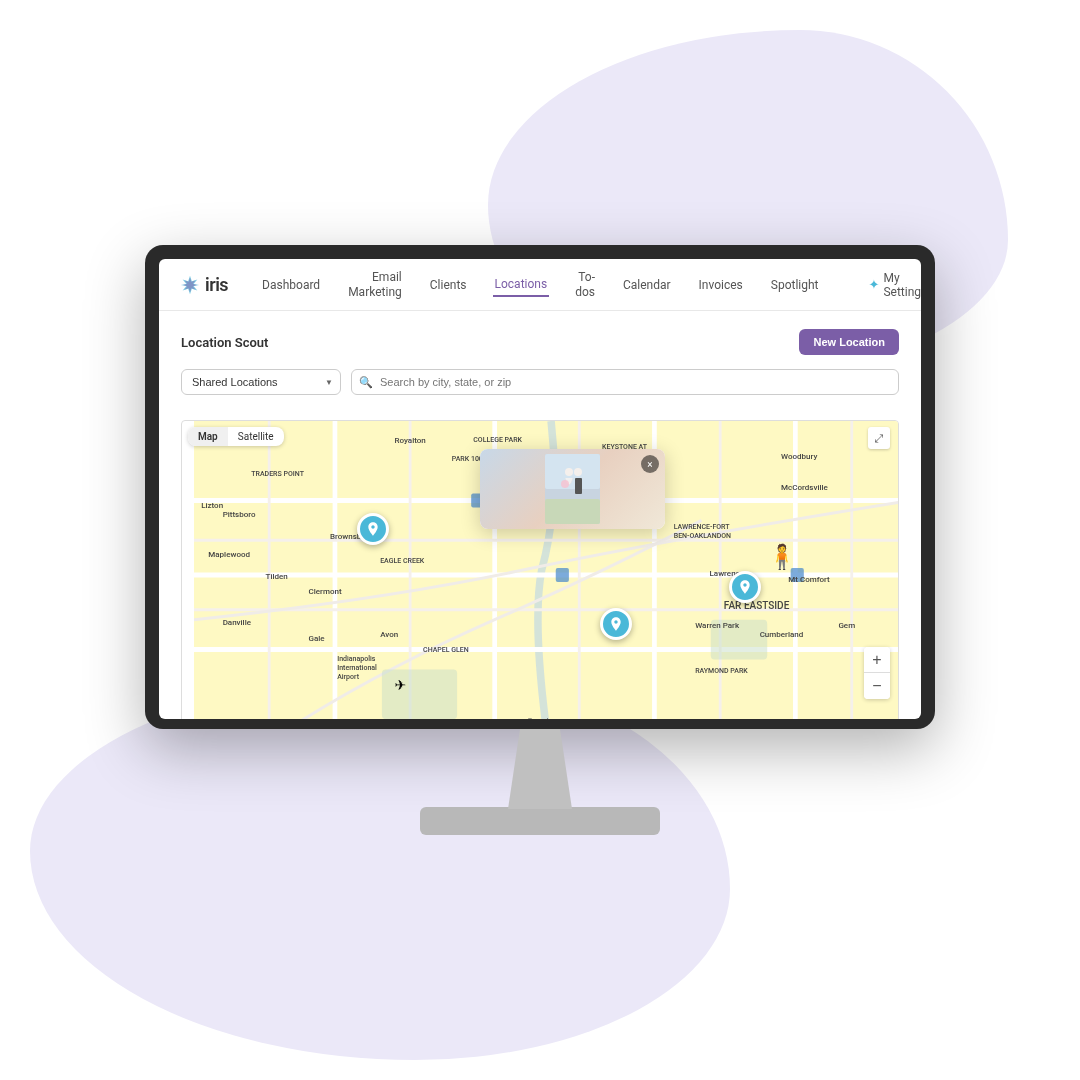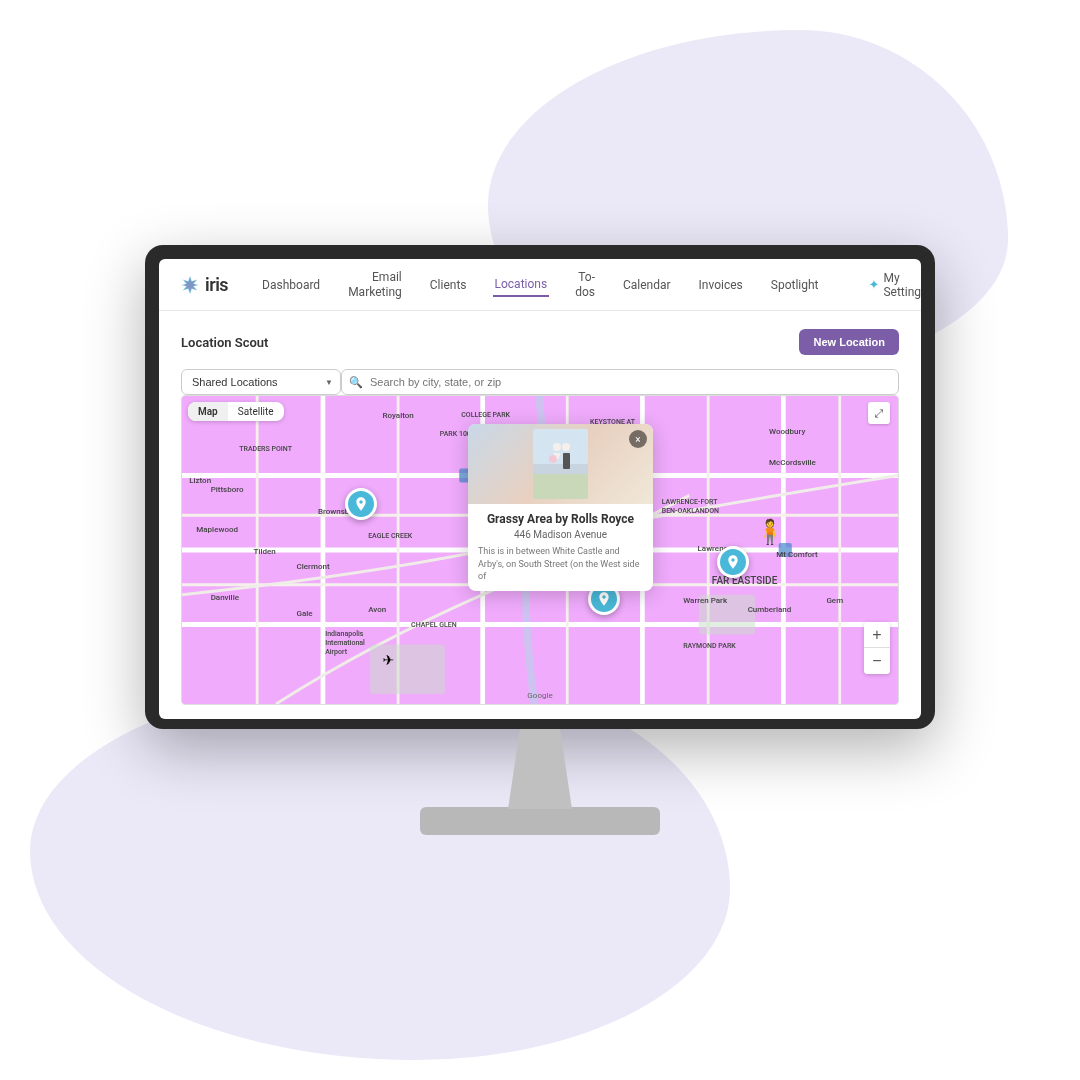--- a/index.html
+++ b/index.html
@@ -161,7 +161,8 @@
     
     .filters-row {
       display: flex;
-      margin-bottom: 0;
+      gap: 10px;
+      margin-bottom: 25px;
       align-items: flex-start;
     }
     .filter-select {

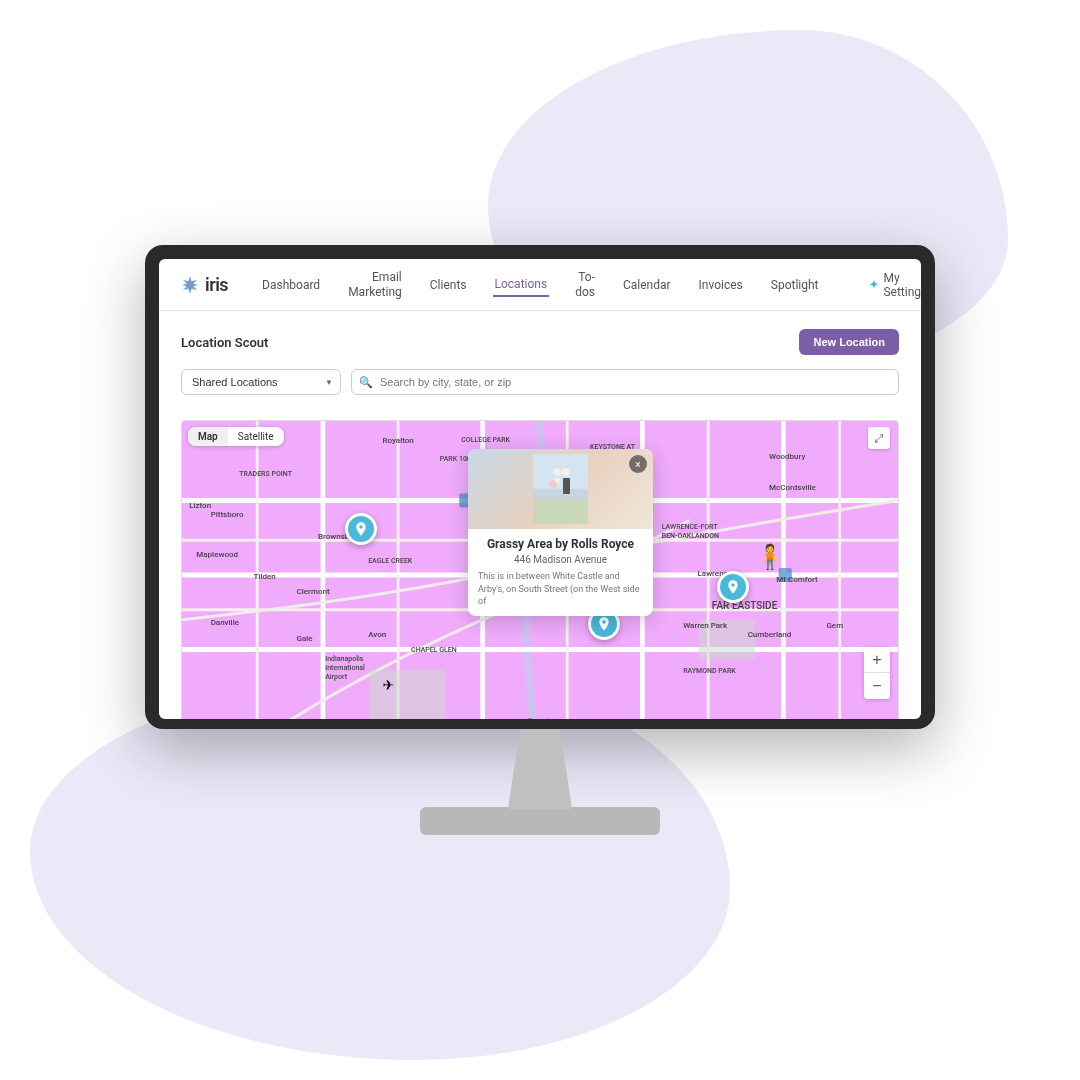--- a/index.html
+++ b/index.html
@@ -246,8 +246,9 @@
     .map-bg {
       width: 100%;
       height: 100%;
-      background: #f0abfc;
-      position: relative;
+      background: #fef9c3;
+      position: relative;
+      margin-left: 12px;
     }
 
     

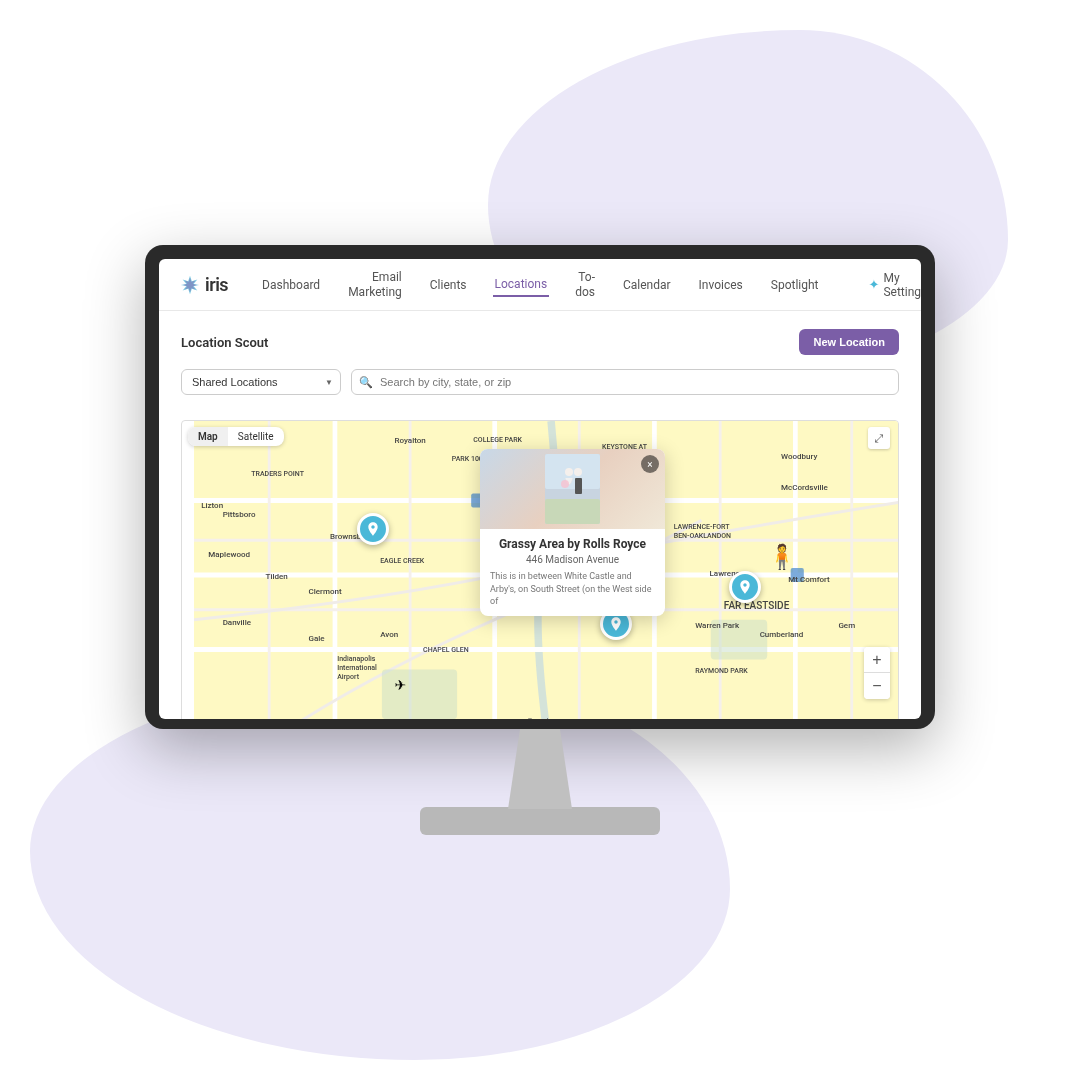--- a/index.html
+++ b/index.html
@@ -591,11 +591,6 @@
                     <circle cx="20" cy="30" r="4" fill="#f8c0d0" opacity="0.8"></circle>
                   </svg>
                 </div>
-                <div class="popup-body">
-                  <div class="popup-name">Grassy Area by Rolls Royce</div>
-                  <div class="popup-address">446 Madison Avenue</div>
-                  <div class="popup-desc">This is in between White Castle and Arby's, on South Street (on the West side of</div>
-                </div>
               </div>
 
             </div>

